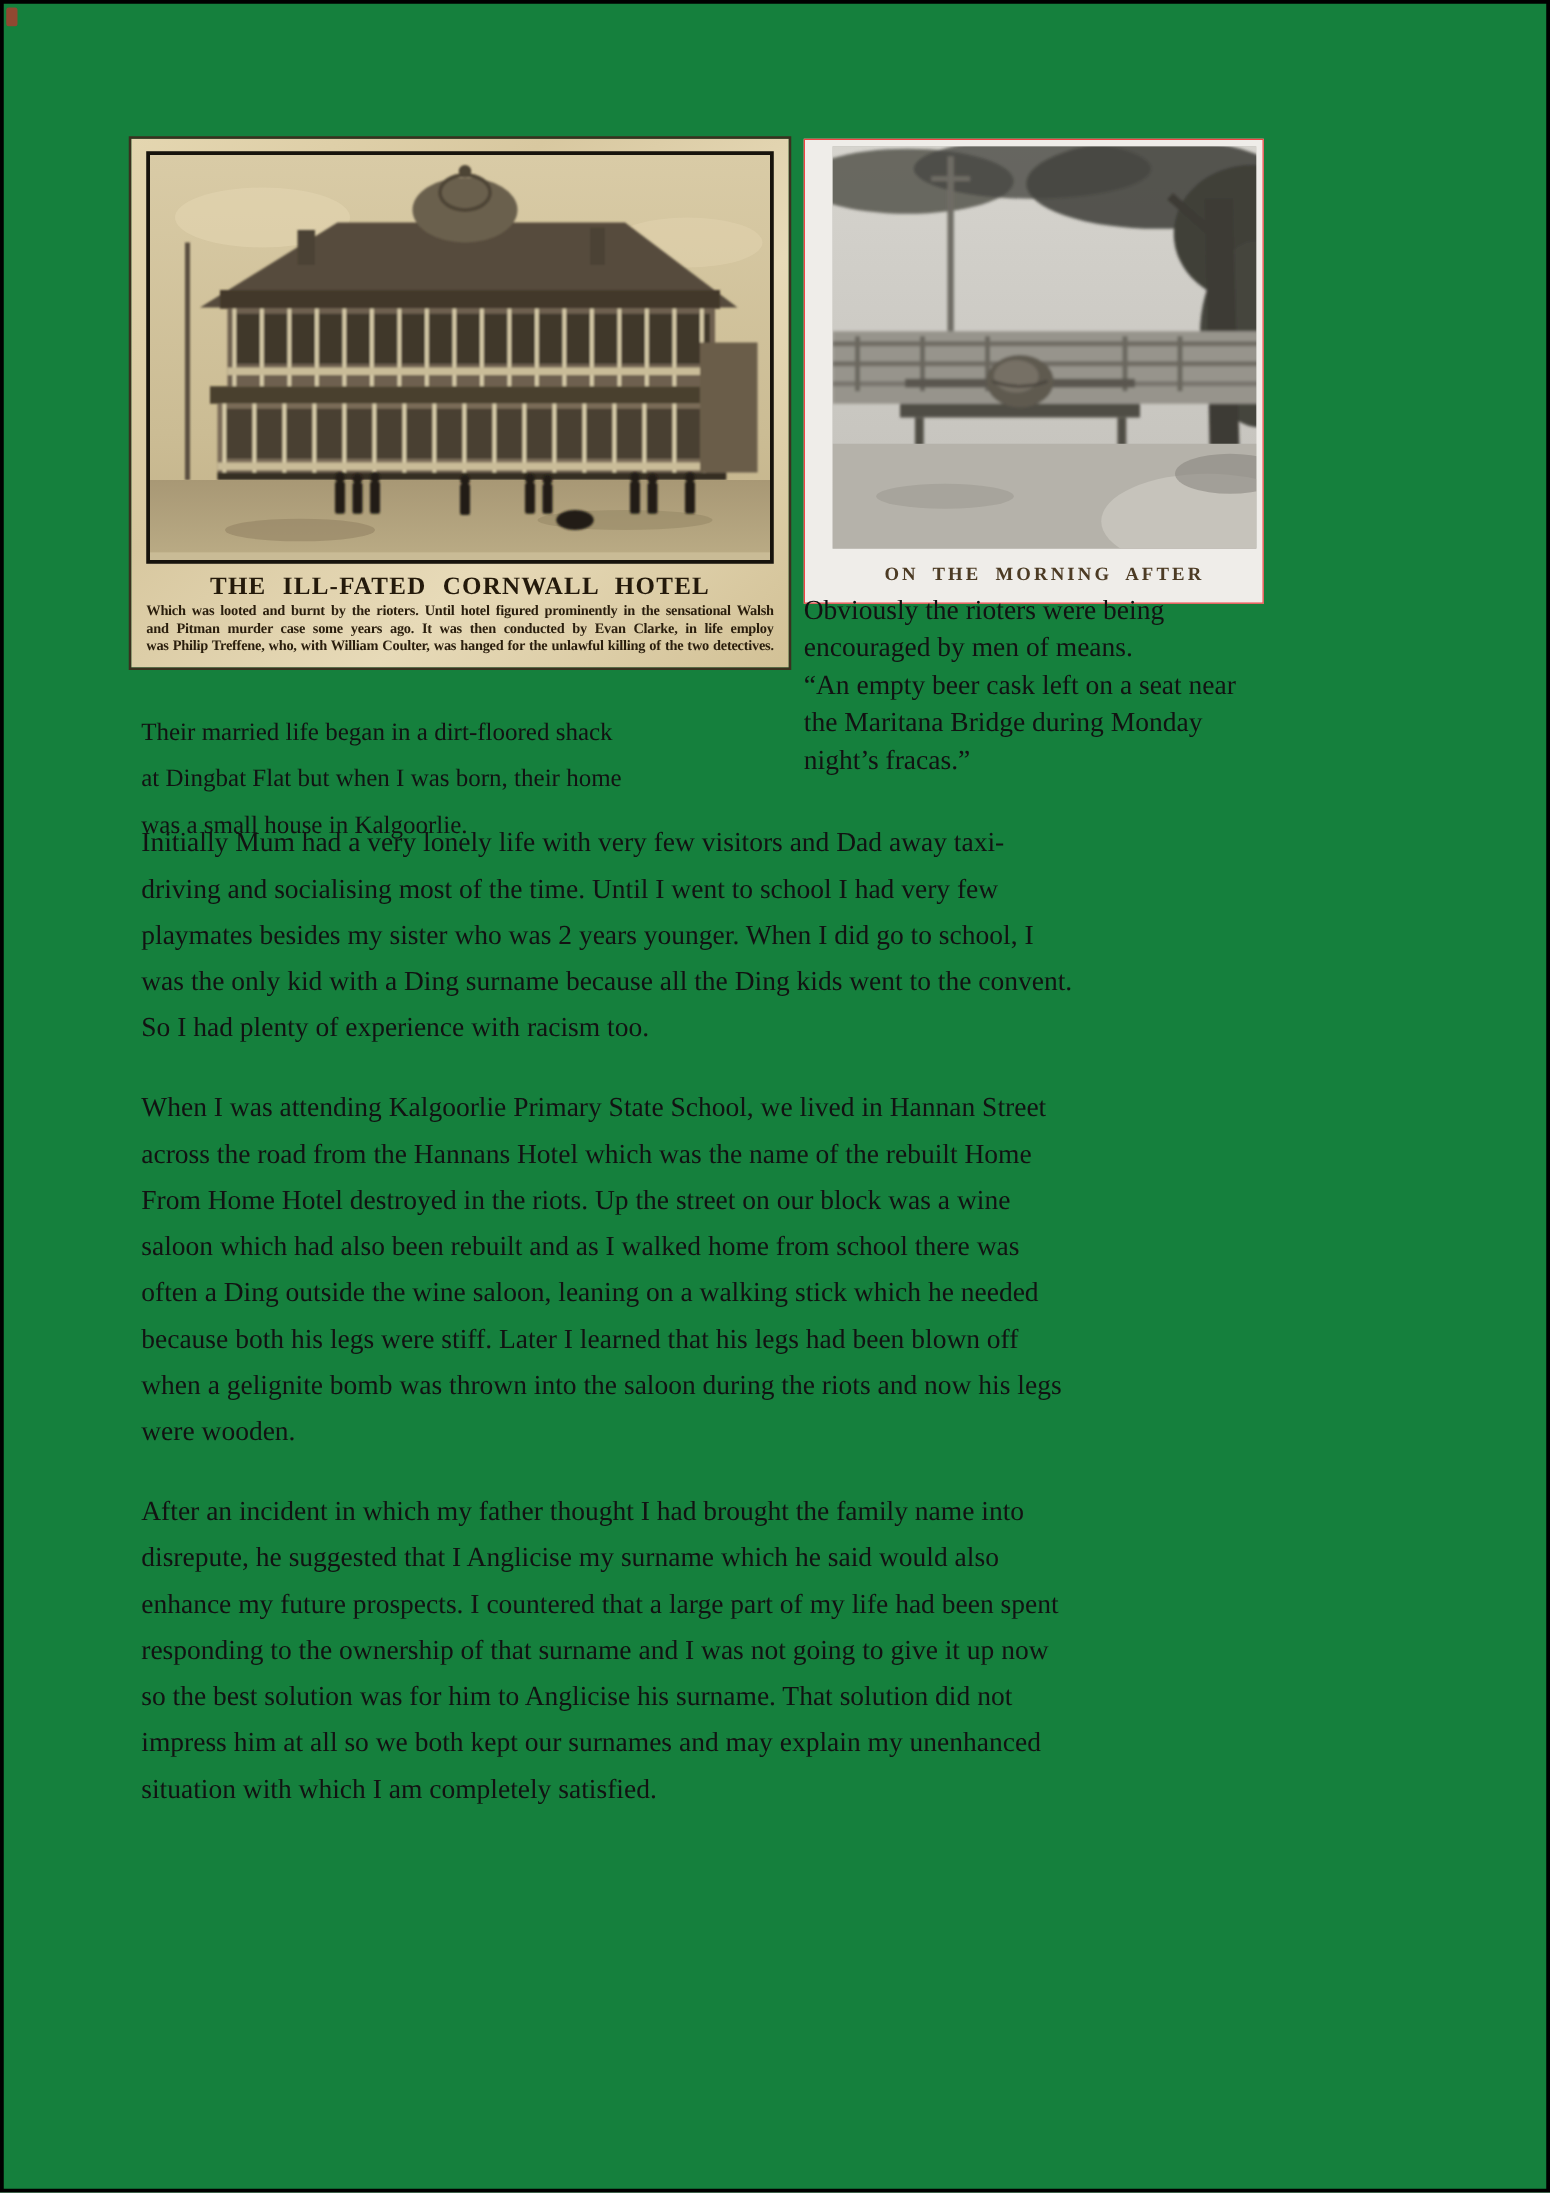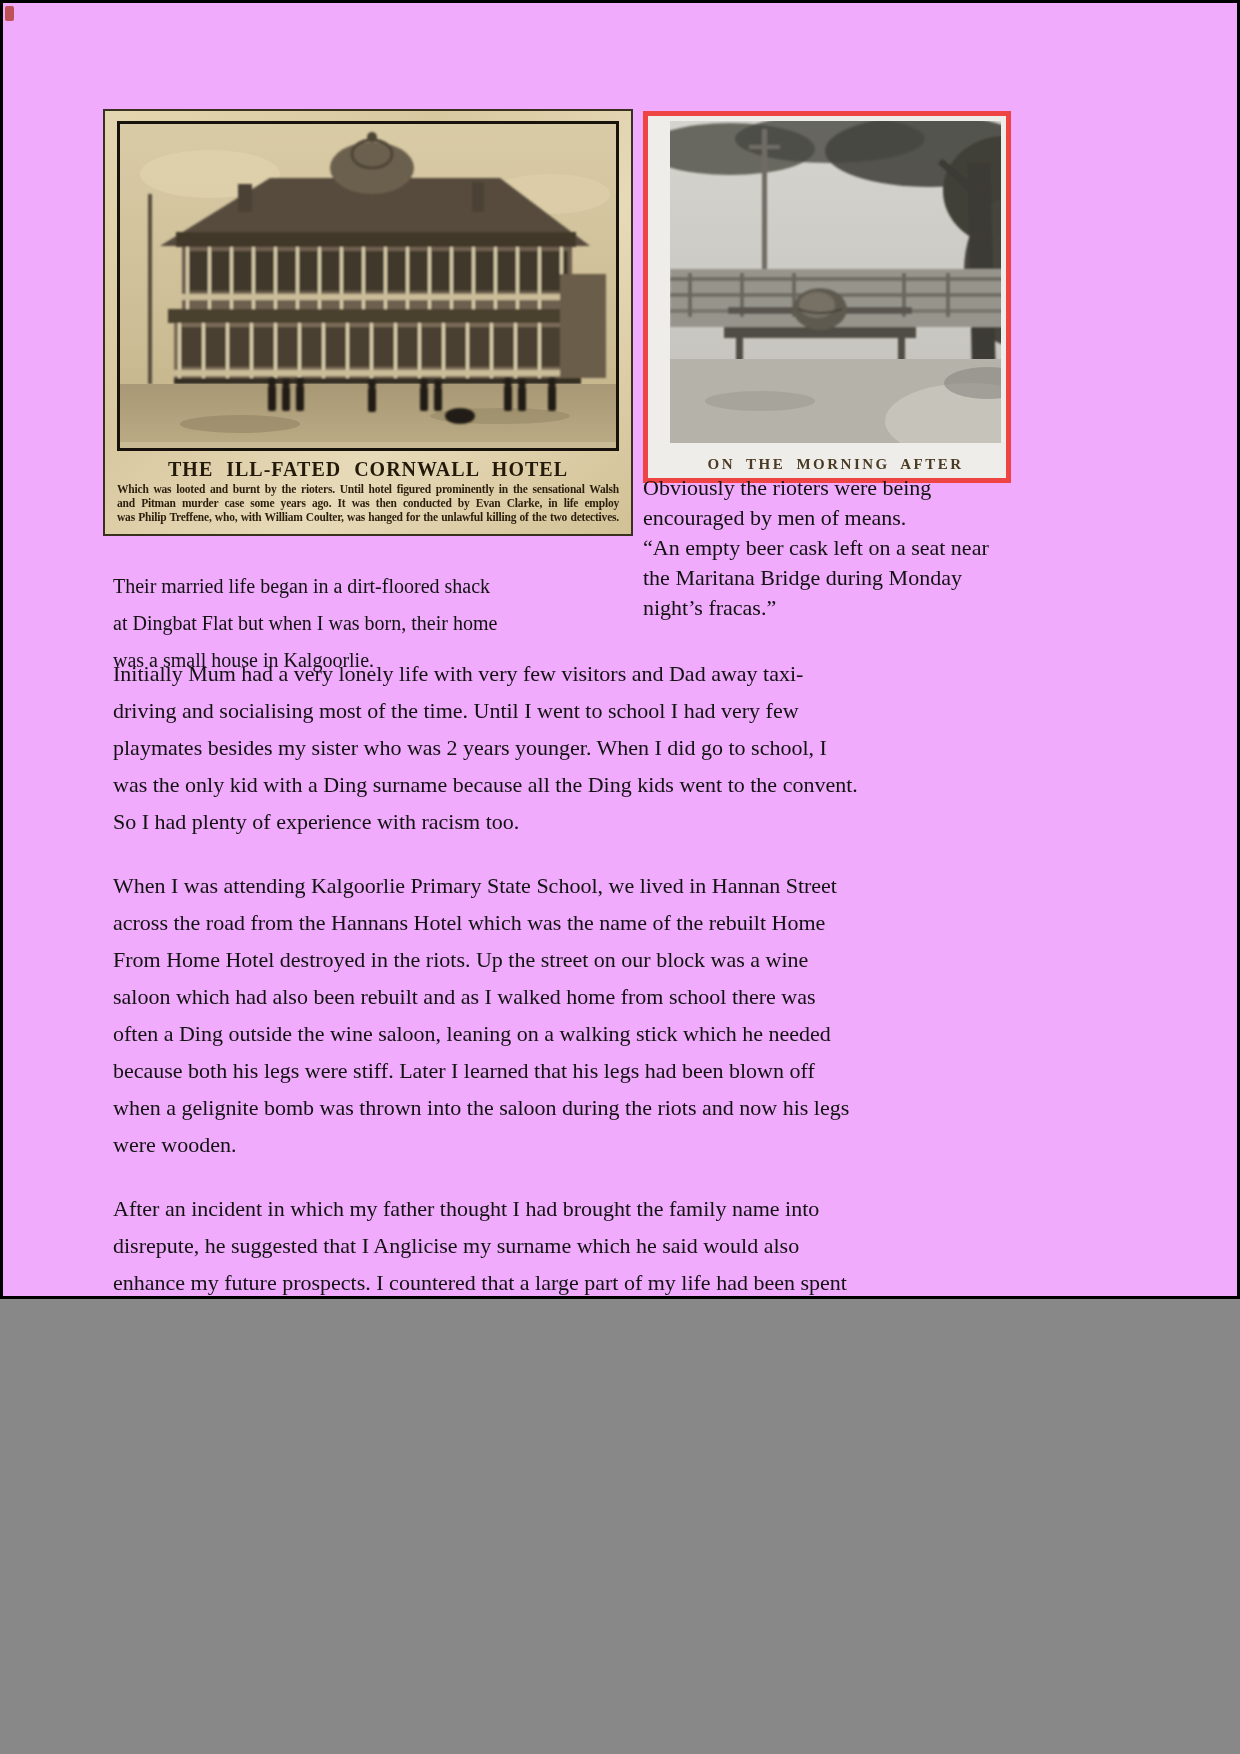--- a/index.html
+++ b/index.html
@@ -4,8 +4,8 @@
 <style>
   html,body { margin:0; padding:0; background:#888; }
   .page {
-    position:relative; width:1240px; height:1299px; margin:0 auto;
-    background:#f0abfc; border:3px solid #000; box-sizing:border-box;
+    position:relative; width:1240px; height:1754px; margin:0 auto;
+    background:#15803d; border:3px solid #000; box-sizing:border-box;
     font-family:"Liberation Serif", serif; overflow:hidden;
   }
   .corner-mark {

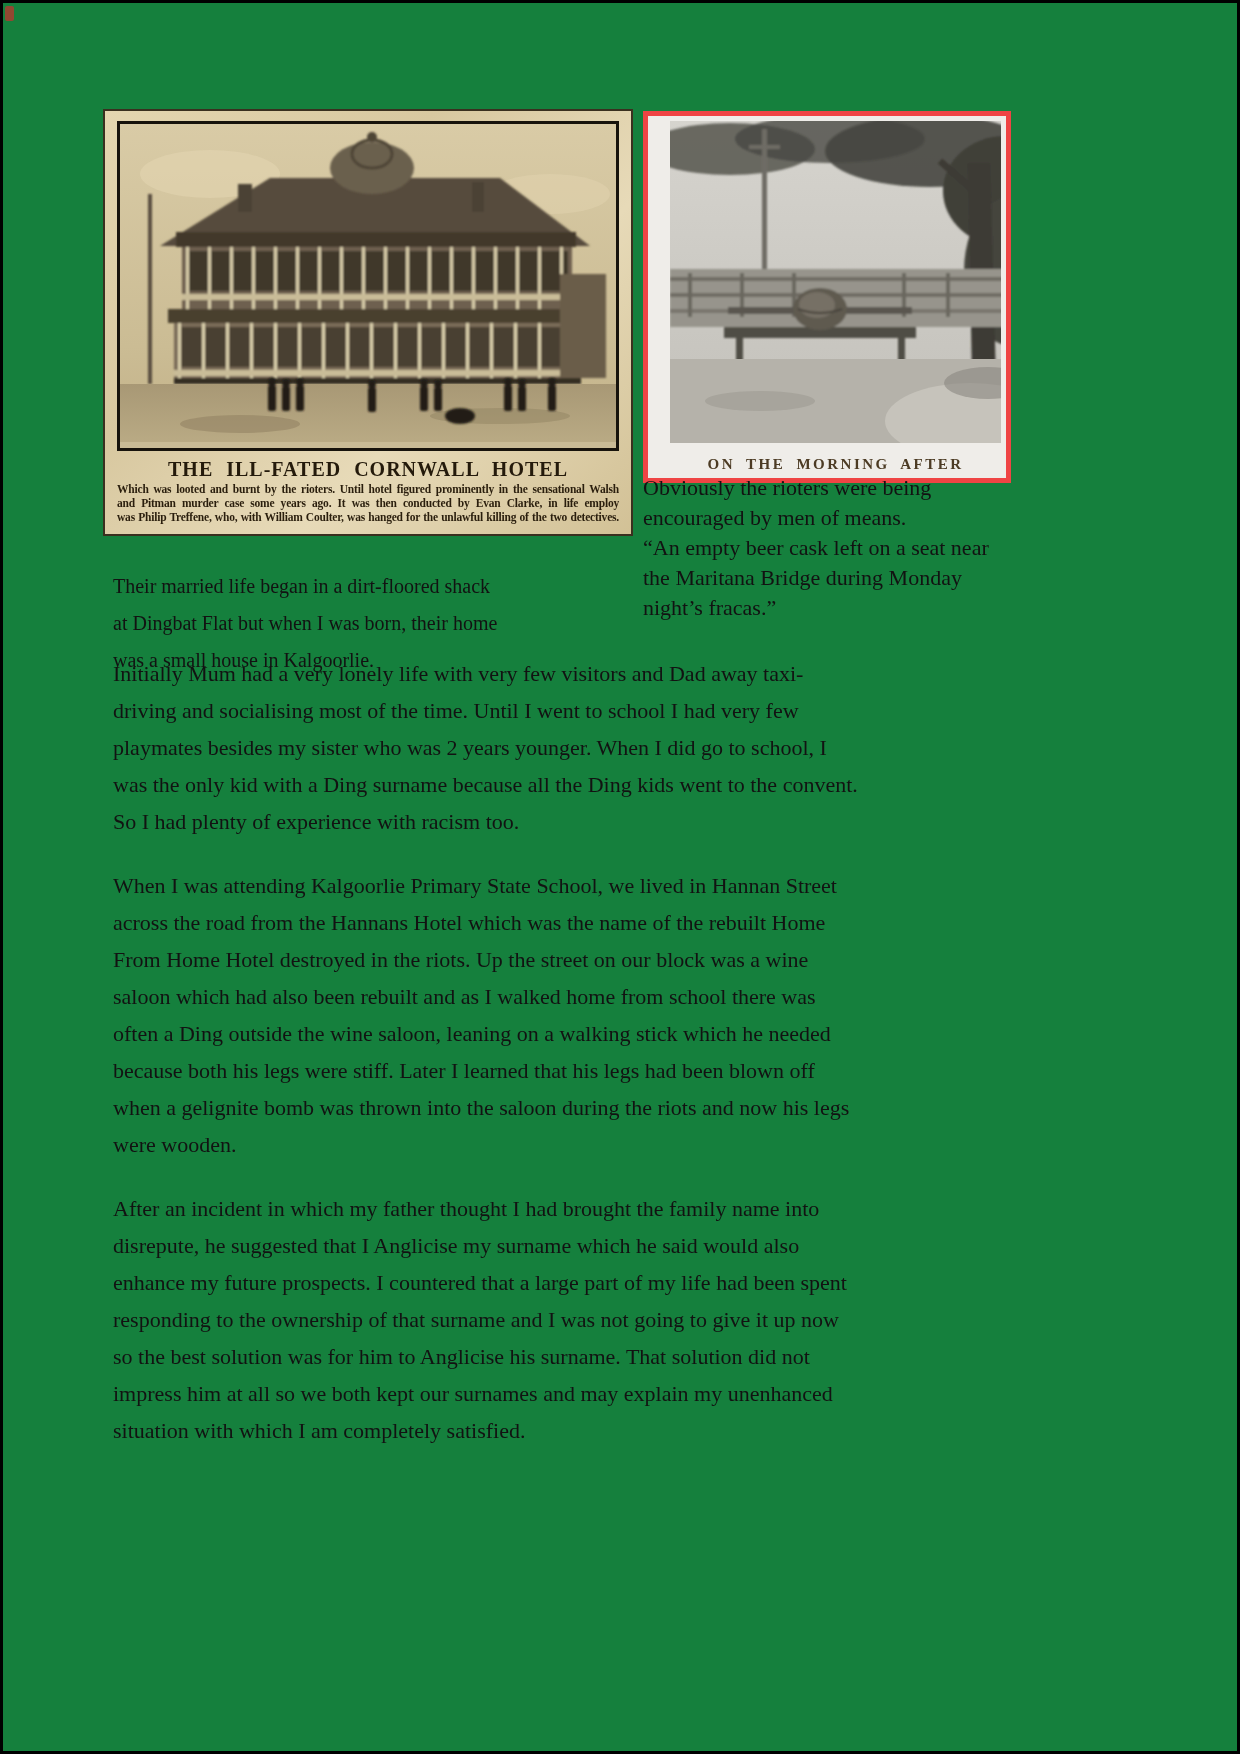--- a/index.html
+++ b/index.html
@@ -37,7 +37,7 @@
   
   .clip-right {
     position:absolute; left:640px; top:108px; width:368px; height:372px;
-    background:#efede9; border:5px solid #ef4444; box-sizing:border-box;
+    background:#efede9; border:1px solid #ef4444; box-sizing:border-box;
     padding:5px 5px 0 22px;
   }
   .photo2 { height:322px; overflow:hidden; background:#c4c2bc; }

